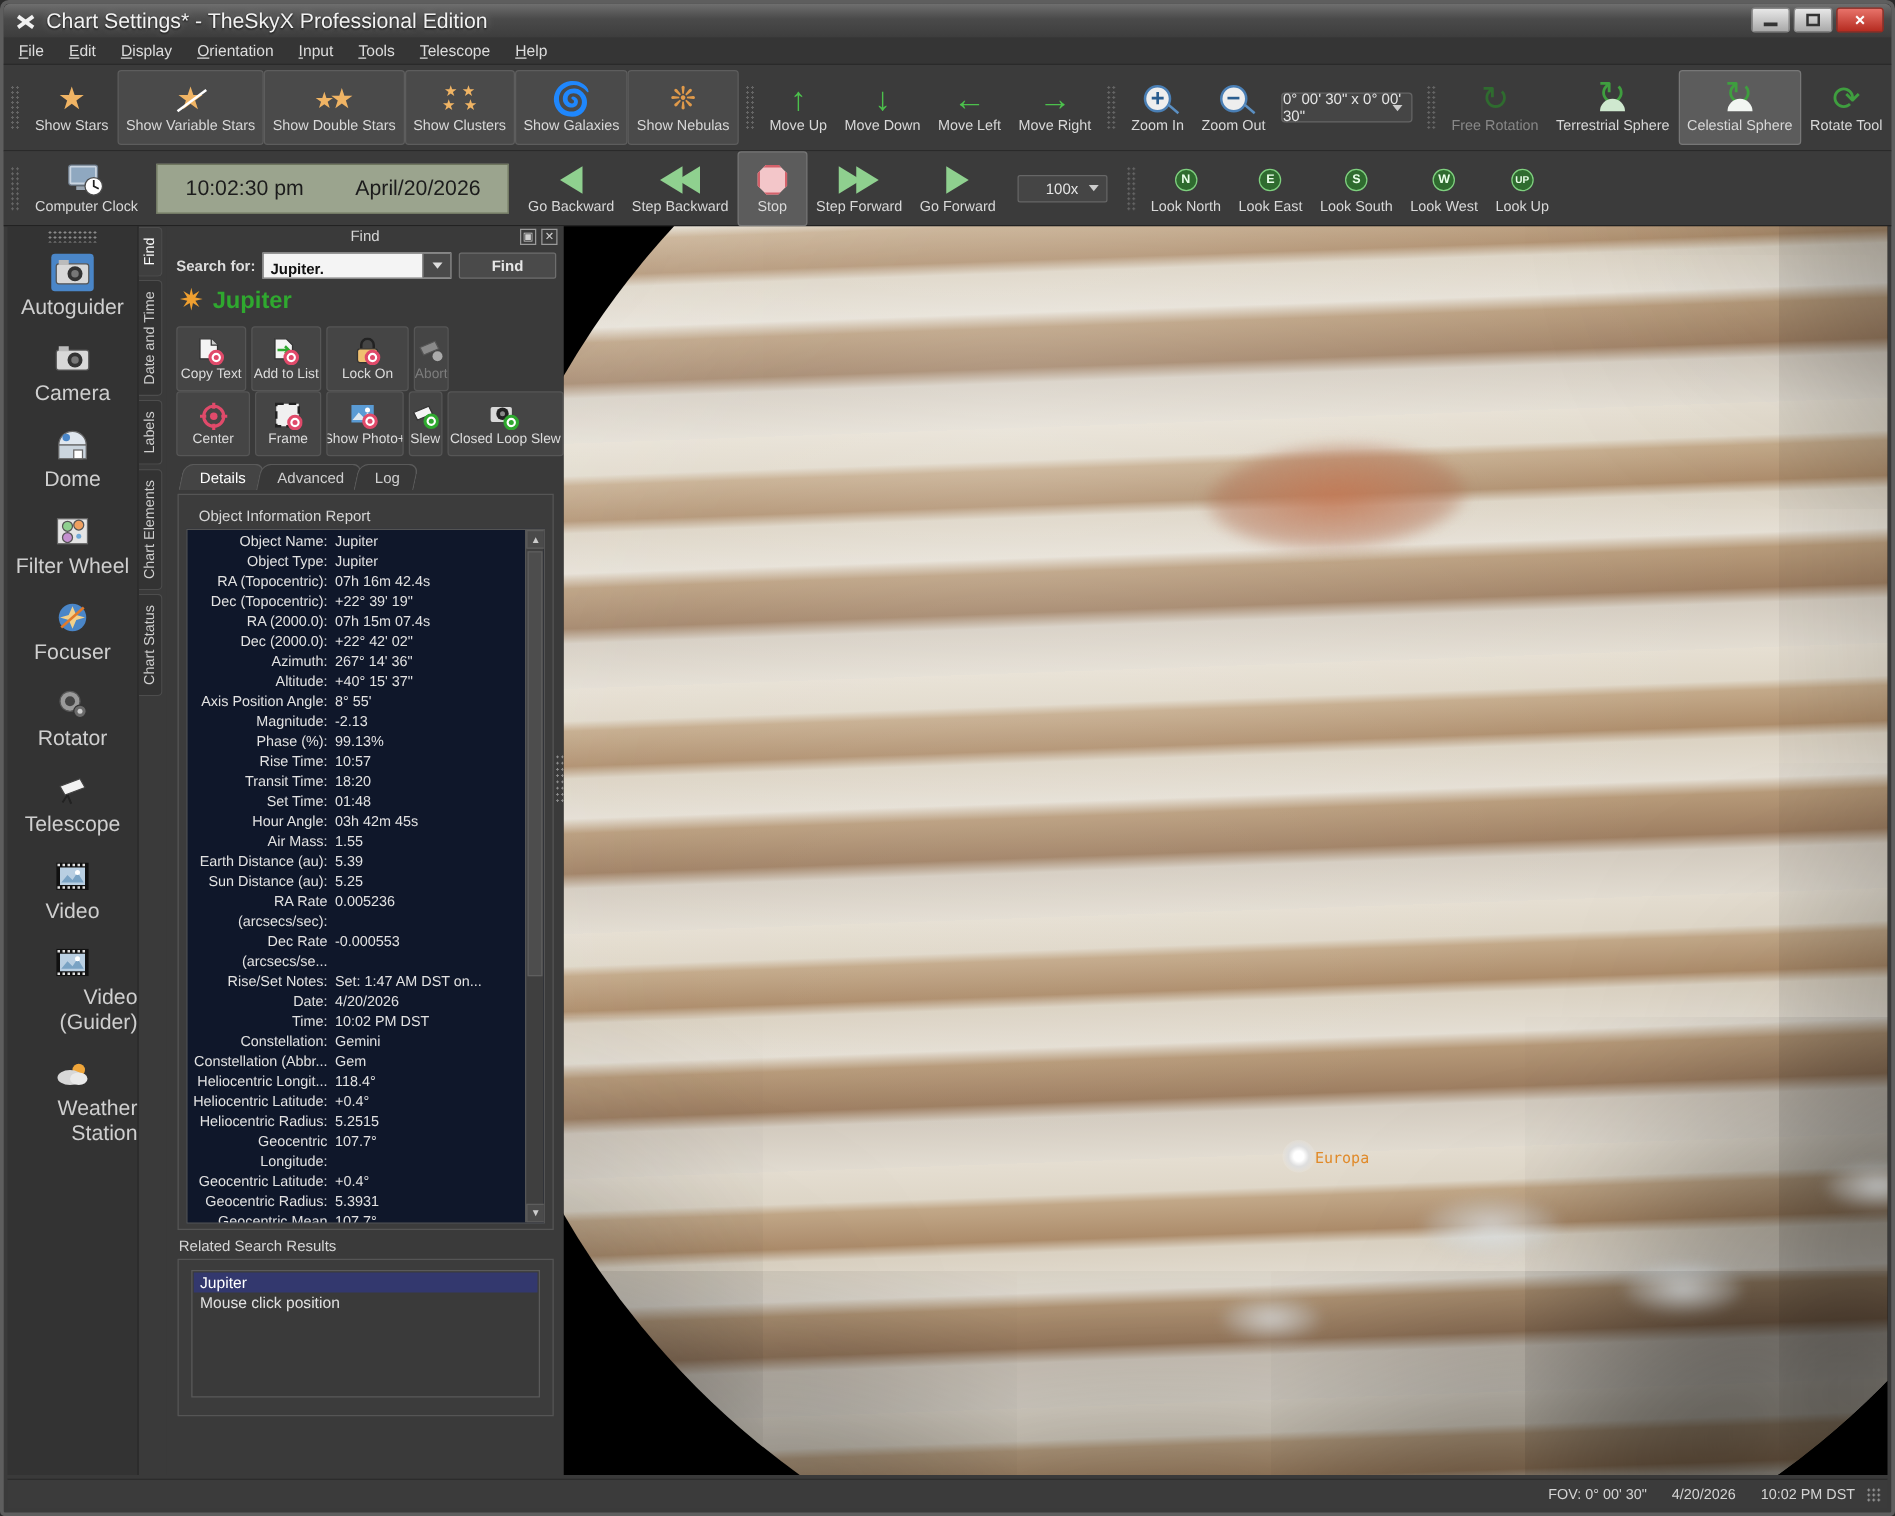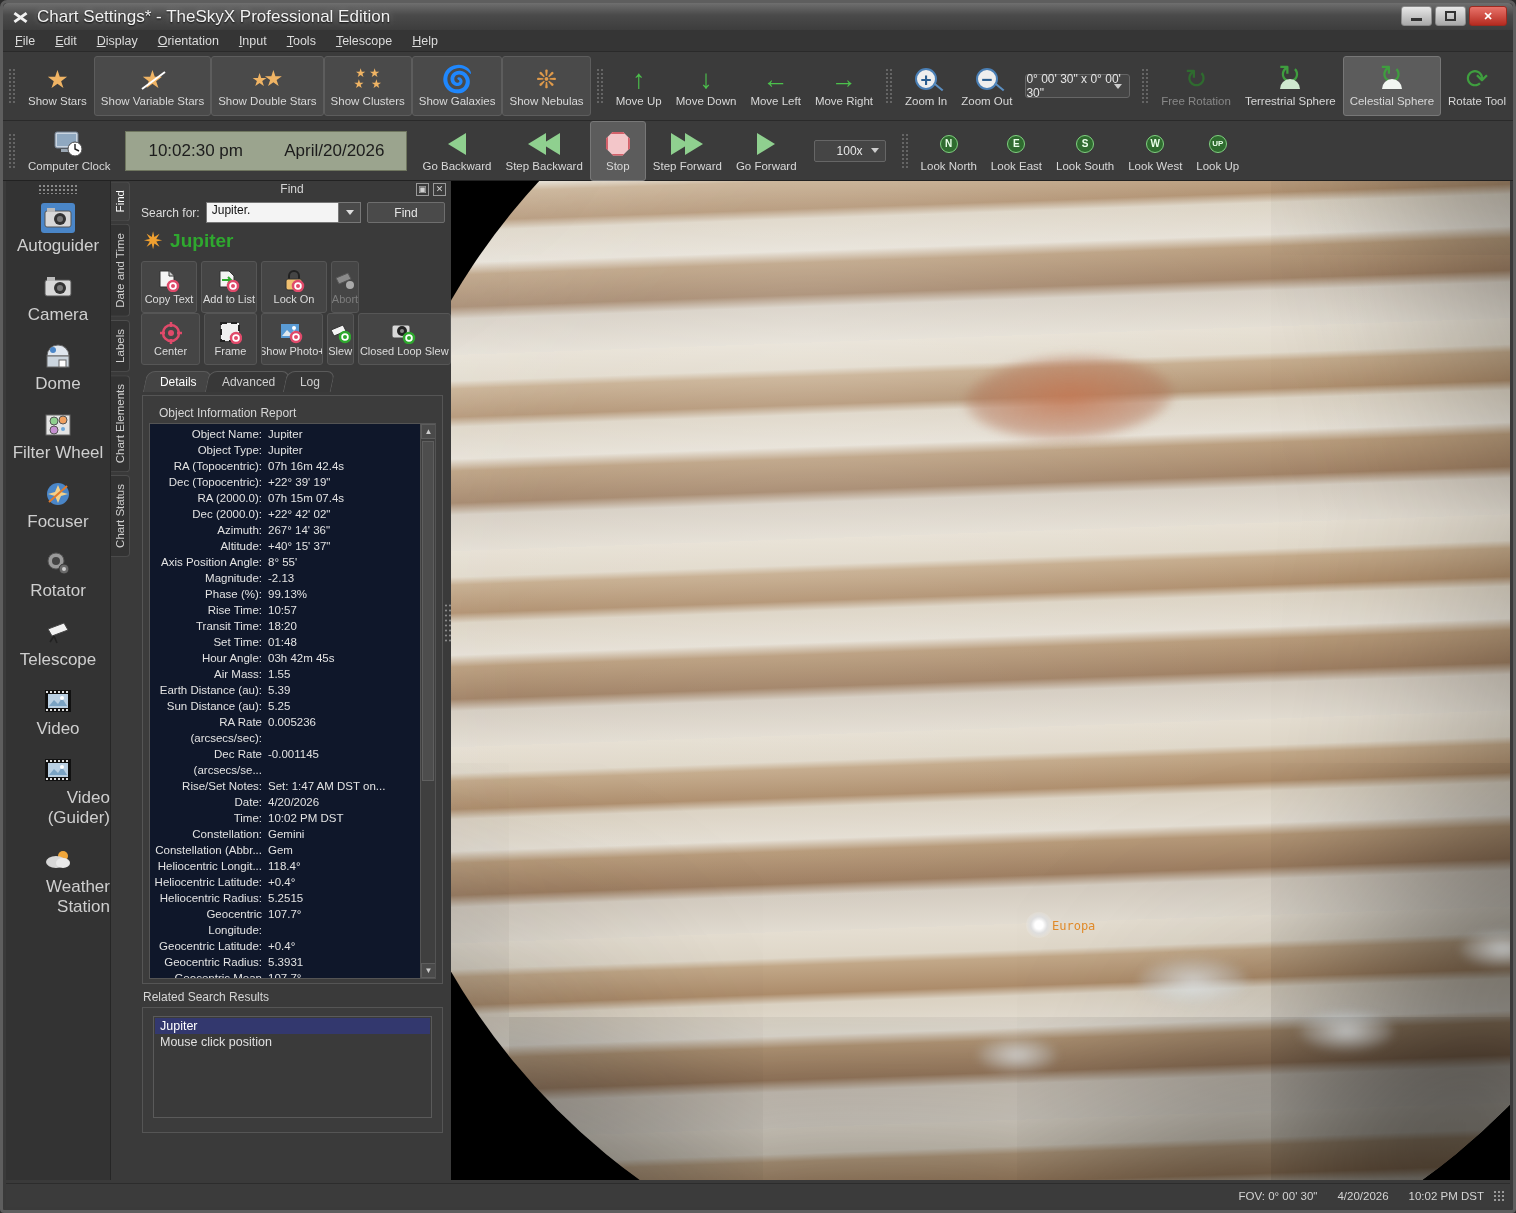--- a/index.html
+++ b/index.html
@@ -119,7 +119,7 @@
     position:relative; padding-top:1px; }
   .pbtn { position:absolute; top:2px; width:13px; height:13px; border:1px solid #9a9a9a;
     color:#cfcfcf; font-size:9px; line-height:11px; text-align:center; }
-  #searchrow { display:flex; align-items:center; gap:6px; padding:3px 6px 0 8px; }
+  #searchrow { display:flex; align-items:center; gap:6px; padding:3px 6px 0 8px;font-weight:bold; }
   #searchrow .lab { font-size:12px; color:#dcdcdc; }
   #search-box { flex:1; height:21px; background:#f4f4f4; border:1px solid #777;
     display:flex; align-items:flex-start; }

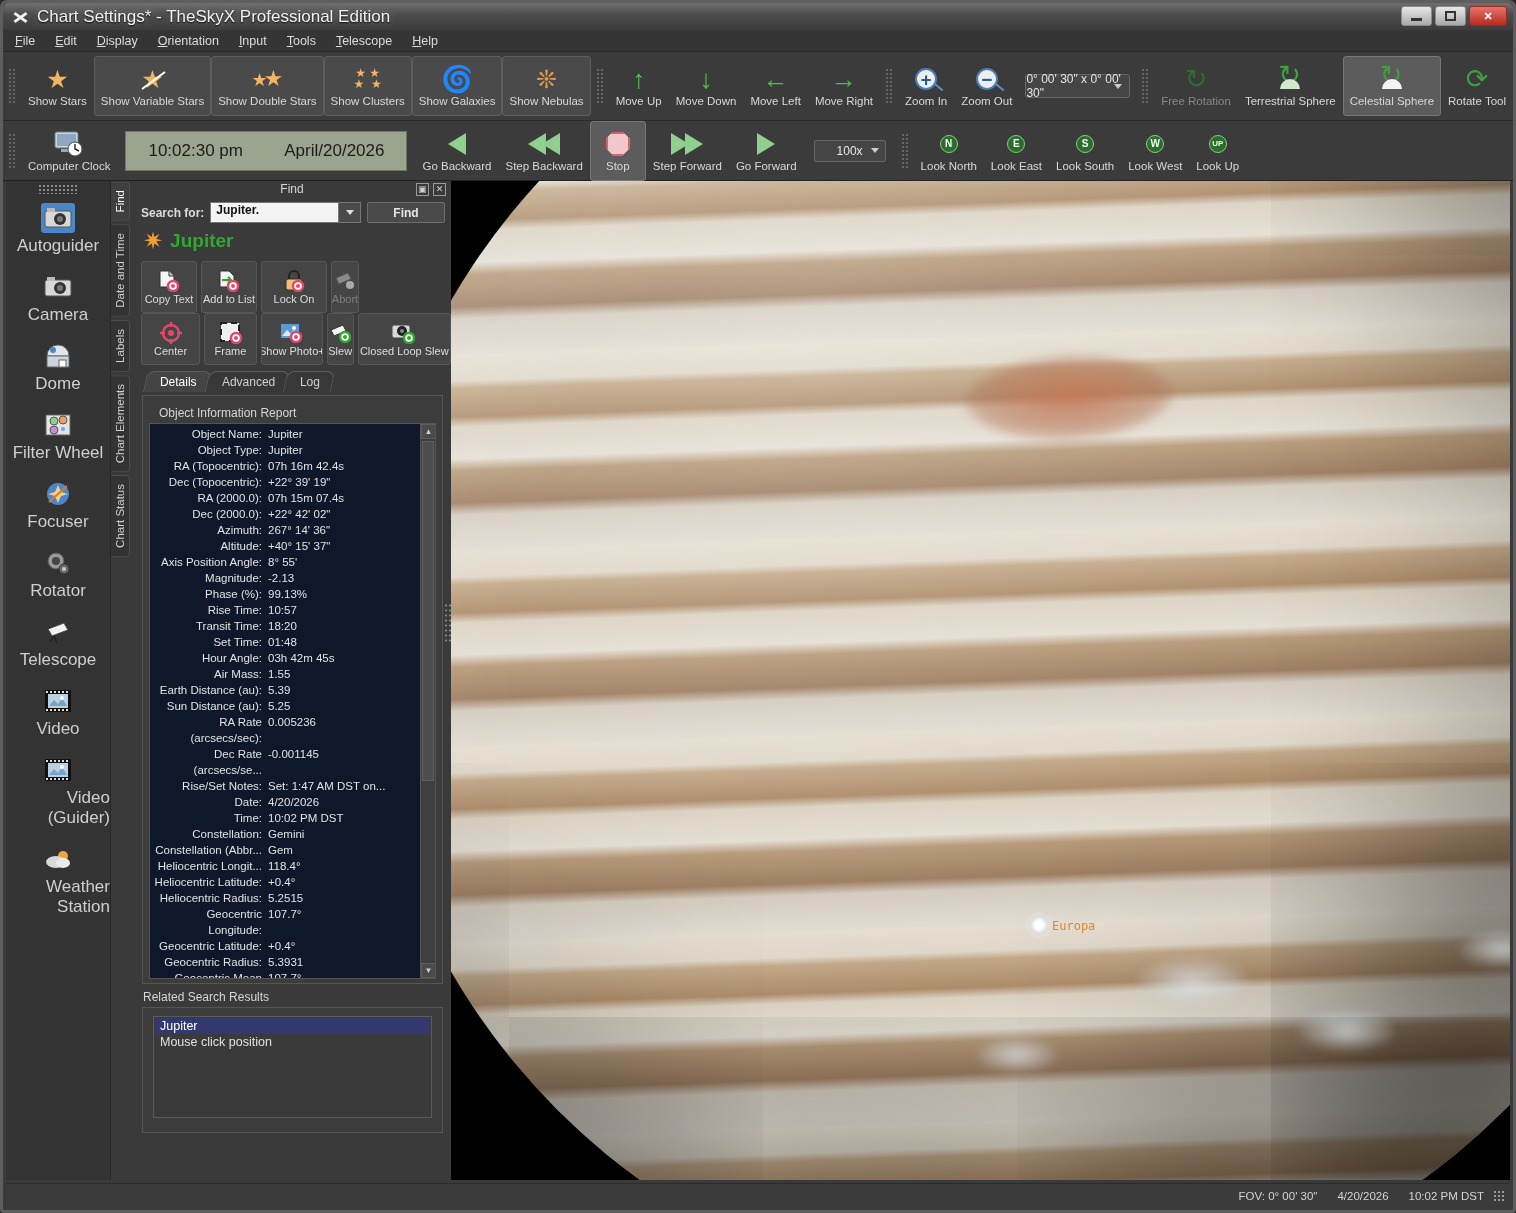--- a/index.html
+++ b/index.html
@@ -122,7 +122,7 @@
   #searchrow { display:flex; align-items:center; gap:6px; padding:3px 6px 0 8px;font-weight:bold; }
   #searchrow .lab { font-size:12px; color:#dcdcdc; }
   #search-box { flex:1; height:21px; background:#f4f4f4; border:1px solid #777;
-    display:flex; align-items:flex-start; }
+    display:flex; align-items:flex-end; }
   #search-box .val { flex:1; font-size:12px; color:#111; padding-left:5px; }
   #search-box .cv { width:22px; height:19px; background:#4a4a4a; border-left:1px solid #777;
     display:flex; align-items:center; justify-content:center; }

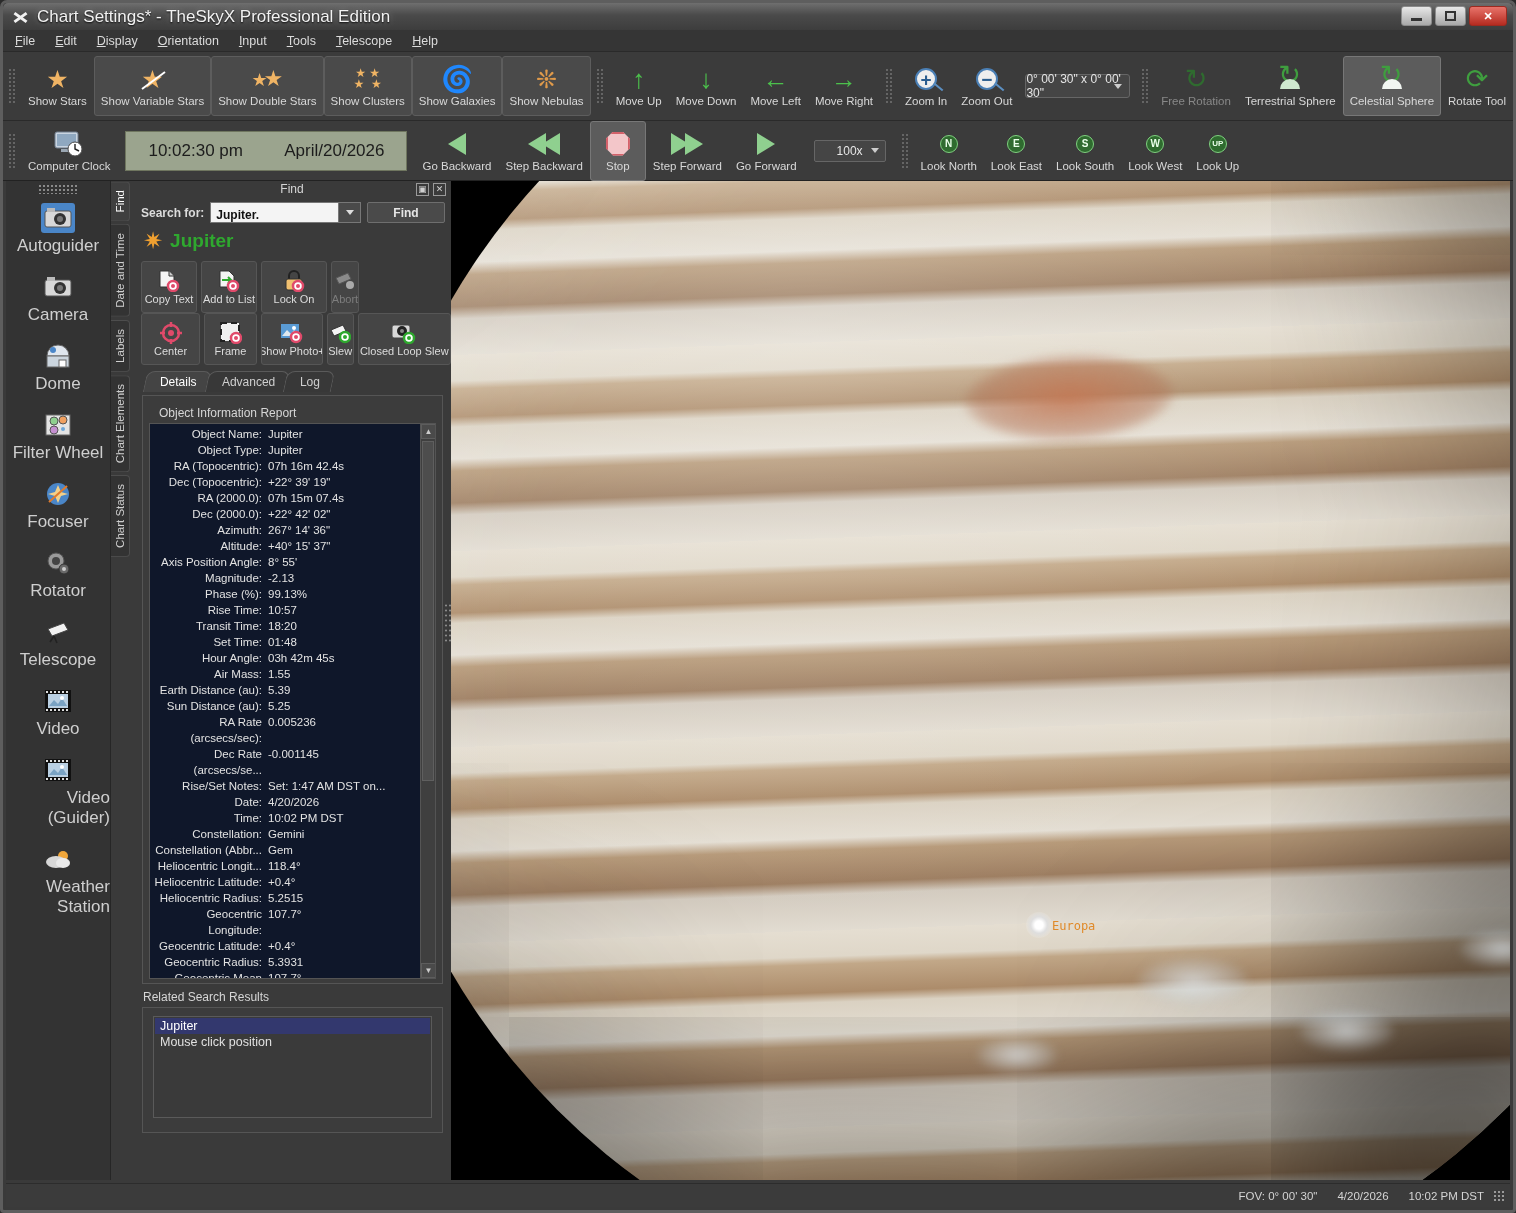--- a/index.html
+++ b/index.html
@@ -824,7 +824,7 @@
               </div>
               <div class="r">
                 <div class="k">Dec Rate (arcsecs/se...</div>
-                <div class="v">-0.001145</div>
+                <div class="v">-0.000553</div>
               </div>
               <div class="r">
                 <div class="k">Rise/Set Notes:</div>

